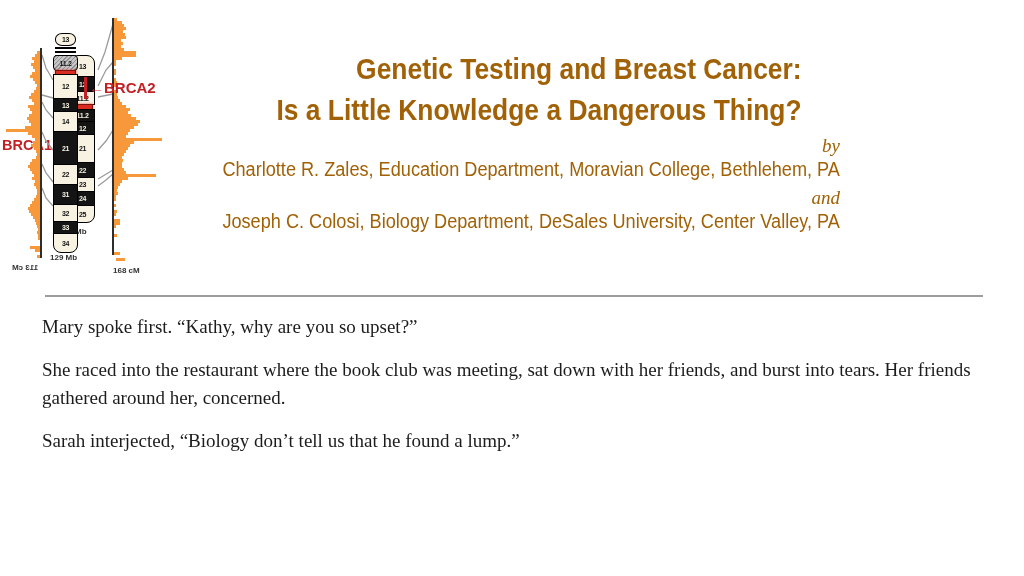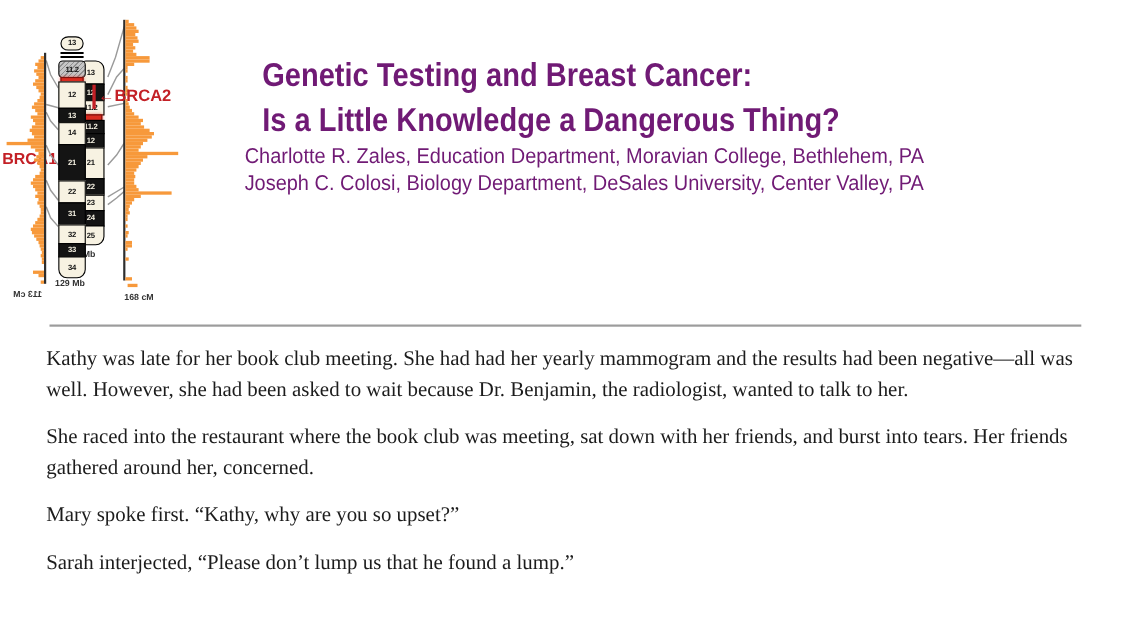--- a/index.html
+++ b/index.html
@@ -48,8 +48,8 @@
   .end-tick { position:absolute; background:var(--orange); }
 
   
-  .header { position:absolute; left:200px; top:48px; width:640px; text-align:left;
-            color:#701a75; }
+  .header { position:absolute; left:200px; top:48px; width:640px; text-align:right;
+            color:#a16207; }
   .title-line { font-family:"Liberation Sans", sans-serif; font-weight:700;
                 font-size:30px; line-height:41px; display:block;
                 transform:scaleX(.88); transform-origin:center top; white-space:nowrap; }

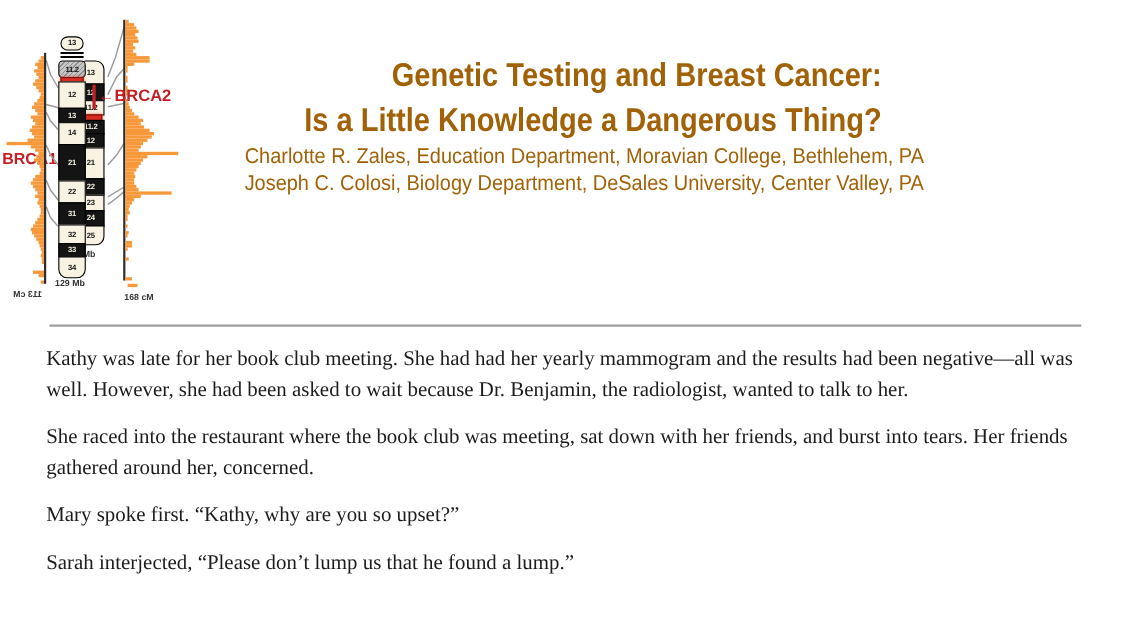--- a/index.html
+++ b/index.html
@@ -586,6 +586,7 @@
   <div class="header">
     <span class="title-line">Genetic Testing and Breast Cancer:</span>
     <span class="title-line">Is a Little Knowledge a Dangerous Thing?</span>
+    <div class="by-and">by</div>
     <span class="author">Charlotte R. Zales, Education Department, Moravian College, Bethlehem, PA</span>
     <span class="author">Joseph C. Colosi, Biology Department, DeSales University, Center Valley, PA</span>
   </div>

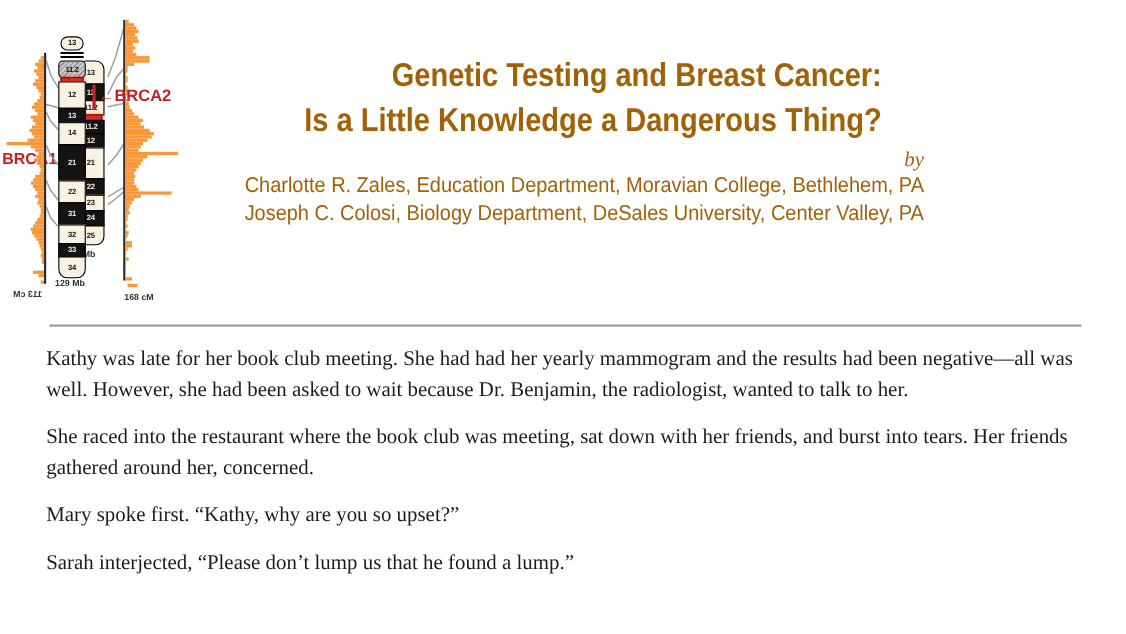--- a/index.html
+++ b/index.html
@@ -588,6 +588,7 @@
     <span class="title-line">Is a Little Knowledge a Dangerous Thing?</span>
     <div class="by-and">by</div>
     <span class="author">Charlotte R. Zales, Education Department, Moravian College, Bethlehem, PA</span>
+    <div class="by-and">and</div>
     <span class="author">Joseph C. Colosi, Biology Department, DeSales University, Center Valley, PA</span>
   </div>
 

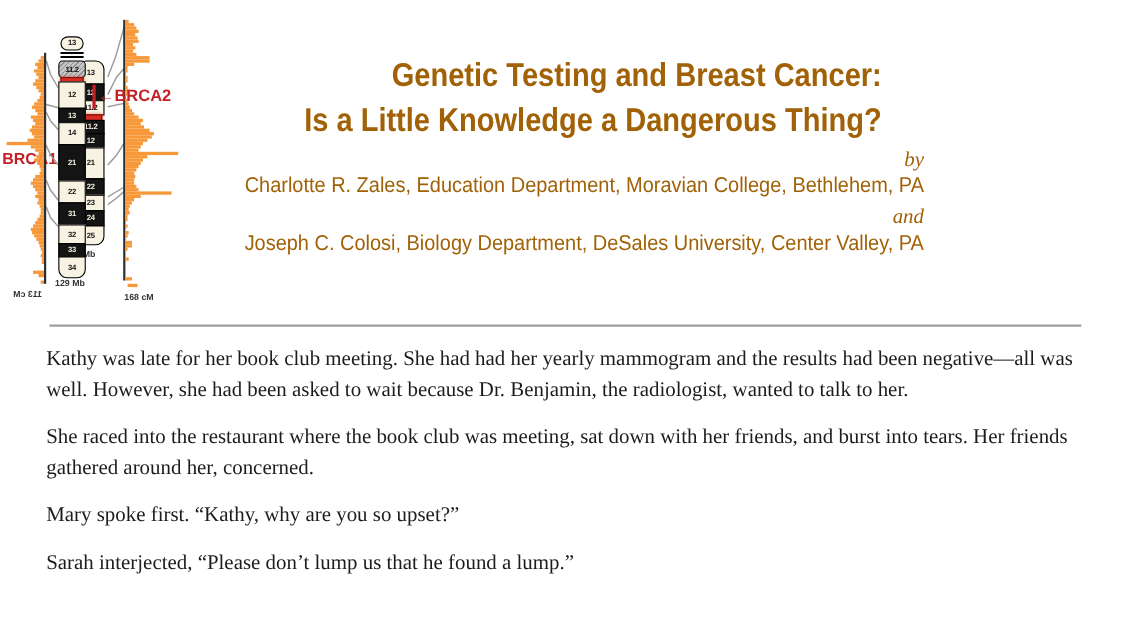--- a/index.html
+++ b/index.html
@@ -595,7 +595,6 @@
   <hr class="divider">
 
   <div class="content" id="body-text">
-      <p>Kathy was late for her book club meeting. She had had her yearly mammogram and the results had been negative—all was well. However, she had been asked to wait because Dr. Benjamin, the radiologist, wanted to talk to her.</p>
       <p>She raced into the restaurant where the book club was meeting, sat down with her friends, and burst into tears. Her friends gathered around her, concerned.</p>
       <p>Mary spoke first. “Kathy, why are you so upset?”</p>
       <p>Sarah interjected, “Please don’t lump us that he found a lump.”</p>

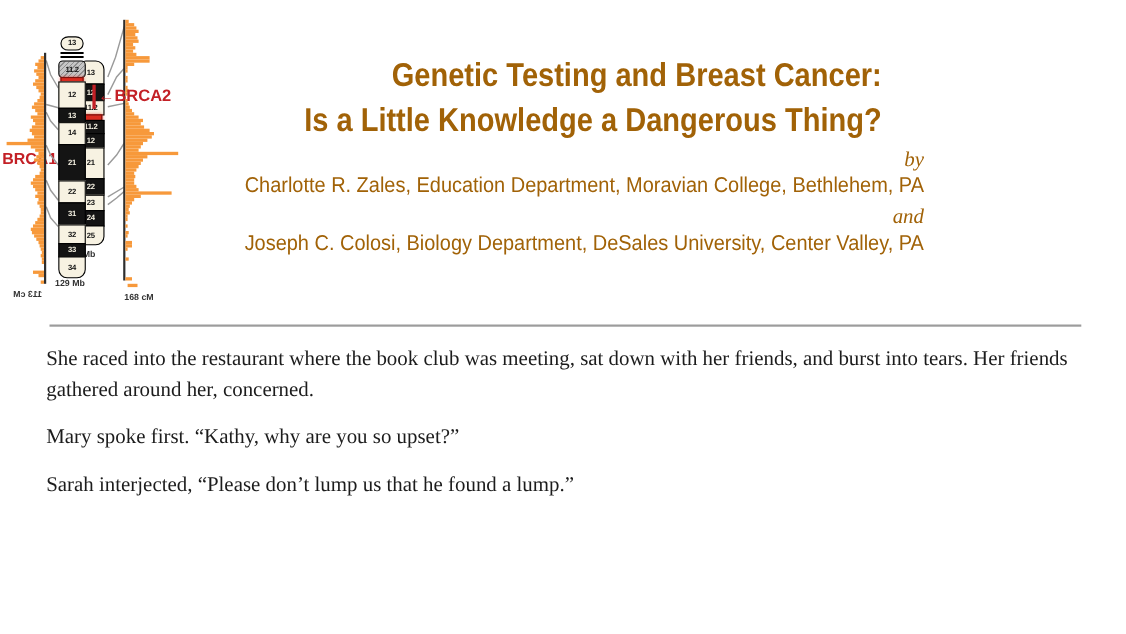--- a/index.html
+++ b/index.html
@@ -595,8 +595,8 @@
   <hr class="divider">
 
   <div class="content" id="body-text">
+      <p>Mary spoke first. “Kathy, why are you so upset?”</p>
       <p>She raced into the restaurant where the book club was meeting, sat down with her friends, and burst into tears. Her friends gathered around her, concerned.</p>
-      <p>Mary spoke first. “Kathy, why are you so upset?”</p>
       <p>Sarah interjected, “Please don’t lump us that he found a lump.”</p>
     </div>
 

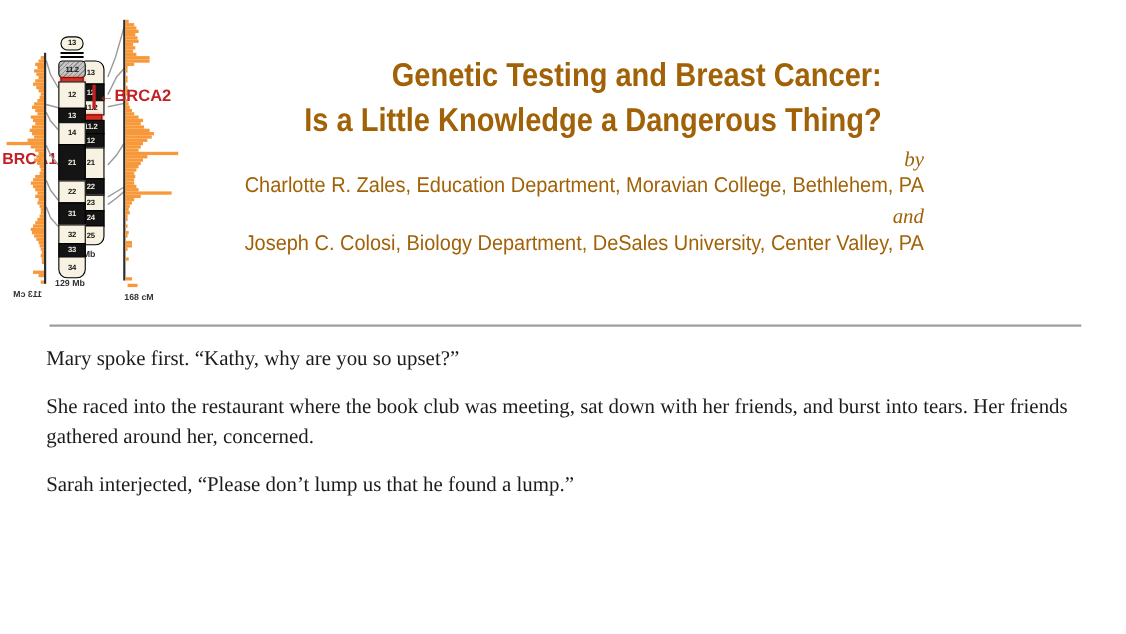--- a/index.html
+++ b/index.html
@@ -597,7 +597,7 @@
   <div class="content" id="body-text">
       <p>Mary spoke first. “Kathy, why are you so upset?”</p>
       <p>She raced into the restaurant where the book club was meeting, sat down with her friends, and burst into tears. Her friends gathered around her, concerned.</p>
-      <p>Sarah interjected, “Please don’t lump us that he found a lump.”</p>
+      <p>Sarah interjected, “Biology don’t tell us that he found a lump.”</p>
     </div>
 
 </div>

